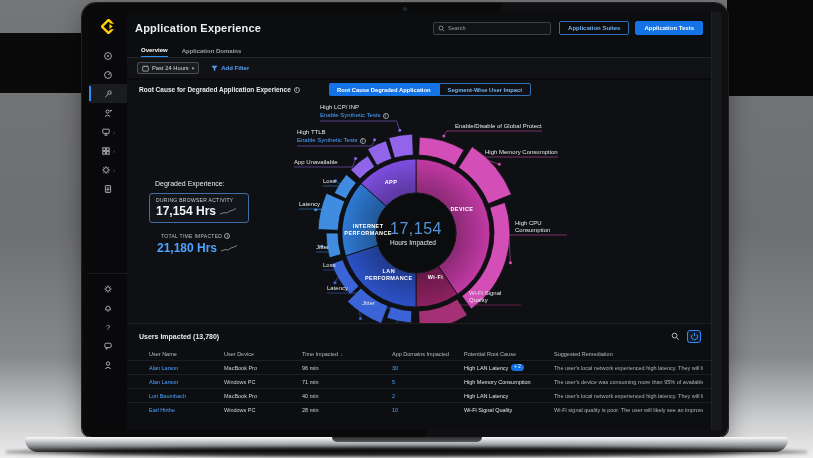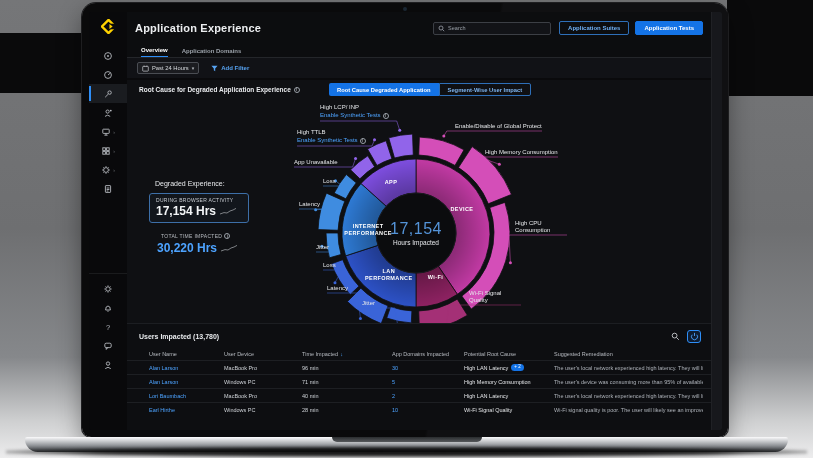--- a/index.html
+++ b/index.html
@@ -84,7 +84,7 @@
   .c-link{font-size:6px;color:#4da3ff;display:flex;align-items:center;gap:2px;line-height:9px;pointer-events:auto;}
   .seg-name{position:absolute;width:58px;text-align:center;transform:translate(-50%,-50%);
     font-size:5.5px;font-weight:700;color:#fff;letter-spacing:.4px;line-height:7px;}
-  .center-text{position:absolute;transform:translate(-50%,-50%);text-align:center;}
+  .center-text{position:absolute;transform:translate(-50%,-50%);}
   .center-val{font-size:16px;font-weight:400;color:#5494d8;letter-spacing:.5px;}
   .center-lab{font-size:6.5px;color:#e8eaed;margin-top:1px;}
 

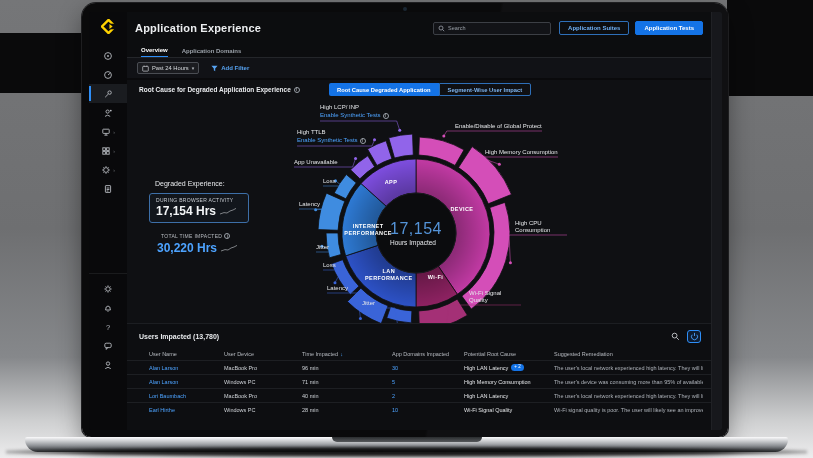--- a/index.html
+++ b/index.html
@@ -356,7 +356,7 @@
               <i class="info-i">i</i>
             </div>
             <div class="stat-v blue">
-              <span>30,220 Hrs</span>
+              <span>21,180 Hrs</span>
               <svg class="spark" width="16" height="8" viewBox="0 0 16 8">
                 <path d="M0 7 L4 5.6 L7 6 L10 4 L13 3 L16 1.4" stroke="#8a8d92" fill="none" stroke-width="0.9"></path>
               </svg>

